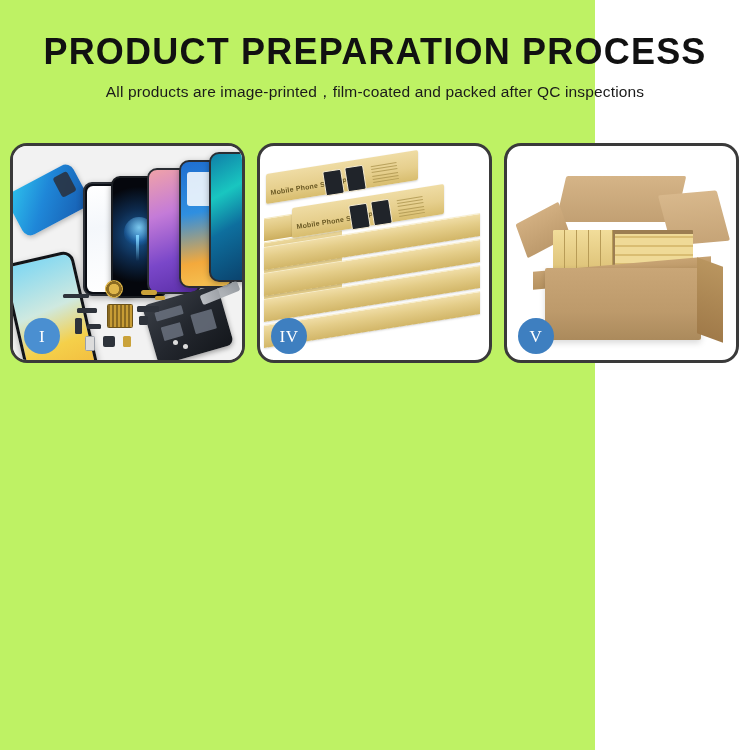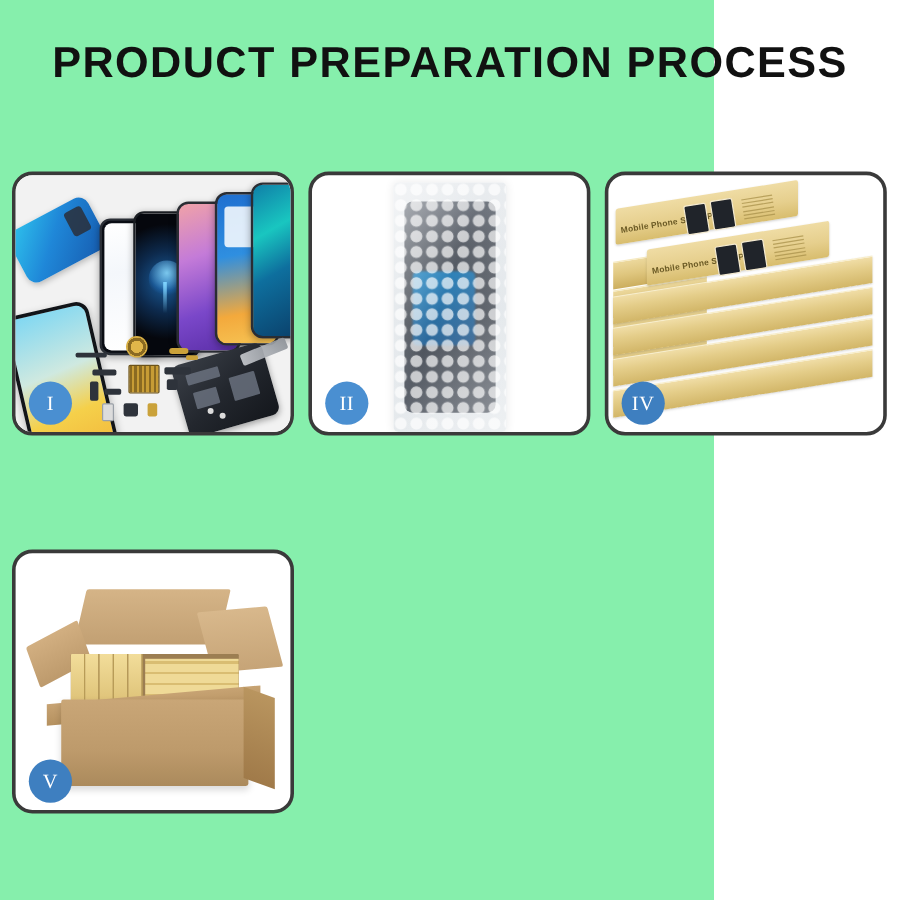--- a/index.html
+++ b/index.html
@@ -10,7 +10,7 @@
     overflow:hidden;
     position:relative;
   }
-  .page{position:relative;width:595px;height:750px;background:#86efac;}
+  .page{position:relative;width:595px;height:750px;background:#bef264;}
 
   
   .header{position:absolute;left:0;top:0;width:750px;height:120px;}

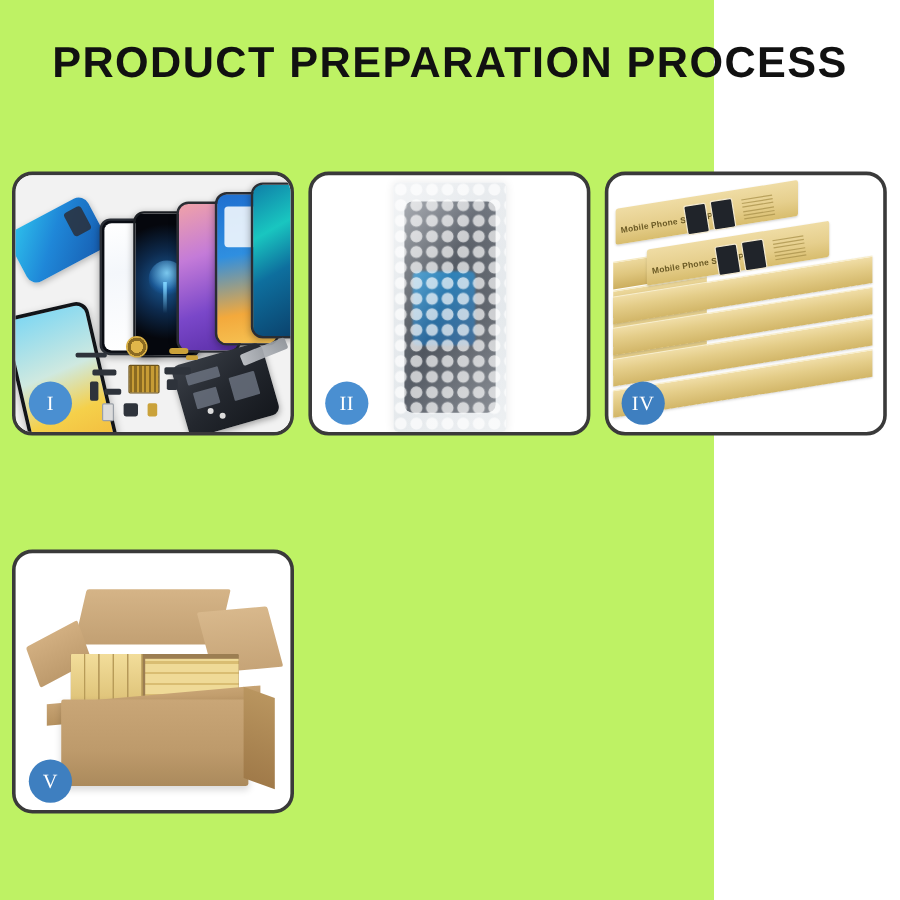--- a/index.html
+++ b/index.html
@@ -357,6 +357,7 @@
 
   <div class="header">
     <div class="title">PRODUCT PREPARATION PROCESS</div>
+    <div class="subtitle">All products are image-printed，film-coated and packed after QC inspections</div>
   </div>
 
   <div class="grid">

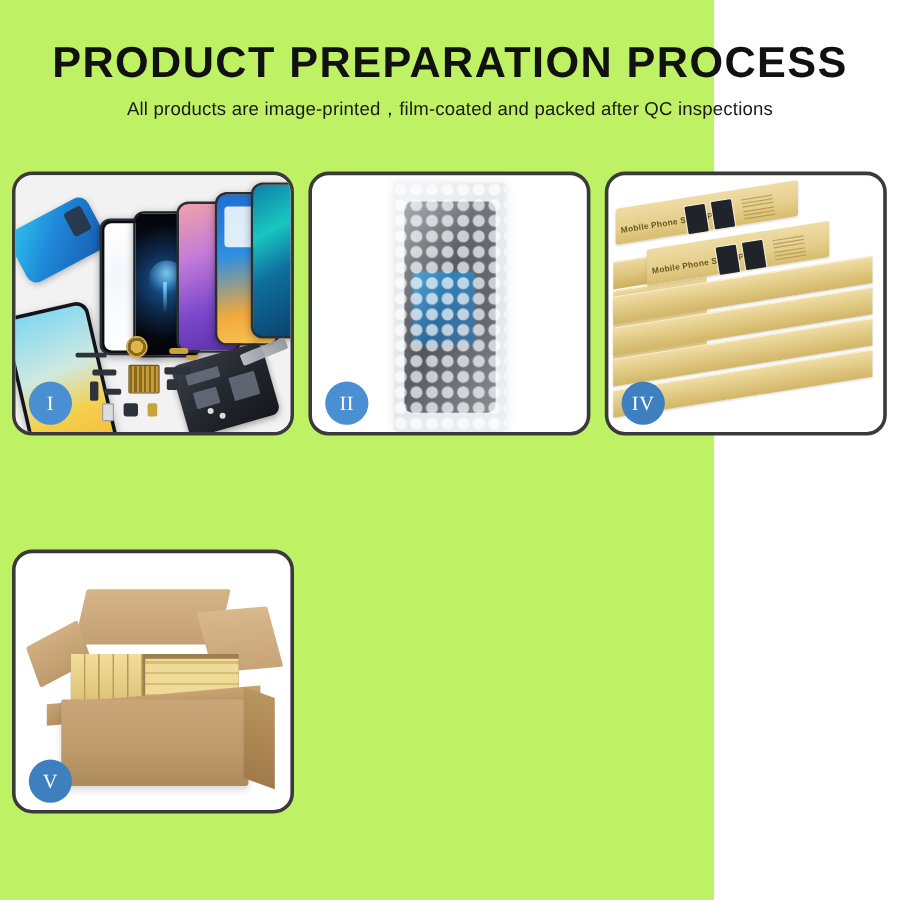--- a/index.html
+++ b/index.html
@@ -415,17 +415,6 @@
       <div class="badge">I</div>
     </div>
 
-    <div class="panel">
-      <div class="stage">
-        <div class="bubblewrap">
-          <div class="bw-inner"></div>
-          <div class="bw-blue"></div>
-          <div class="bw-dots"></div>
-          <div class="bw-sheen"></div>
-        </div>
-      </div>
-      <div class="badge">II</div>
-    </div>
 
 
     <div class="panel">

